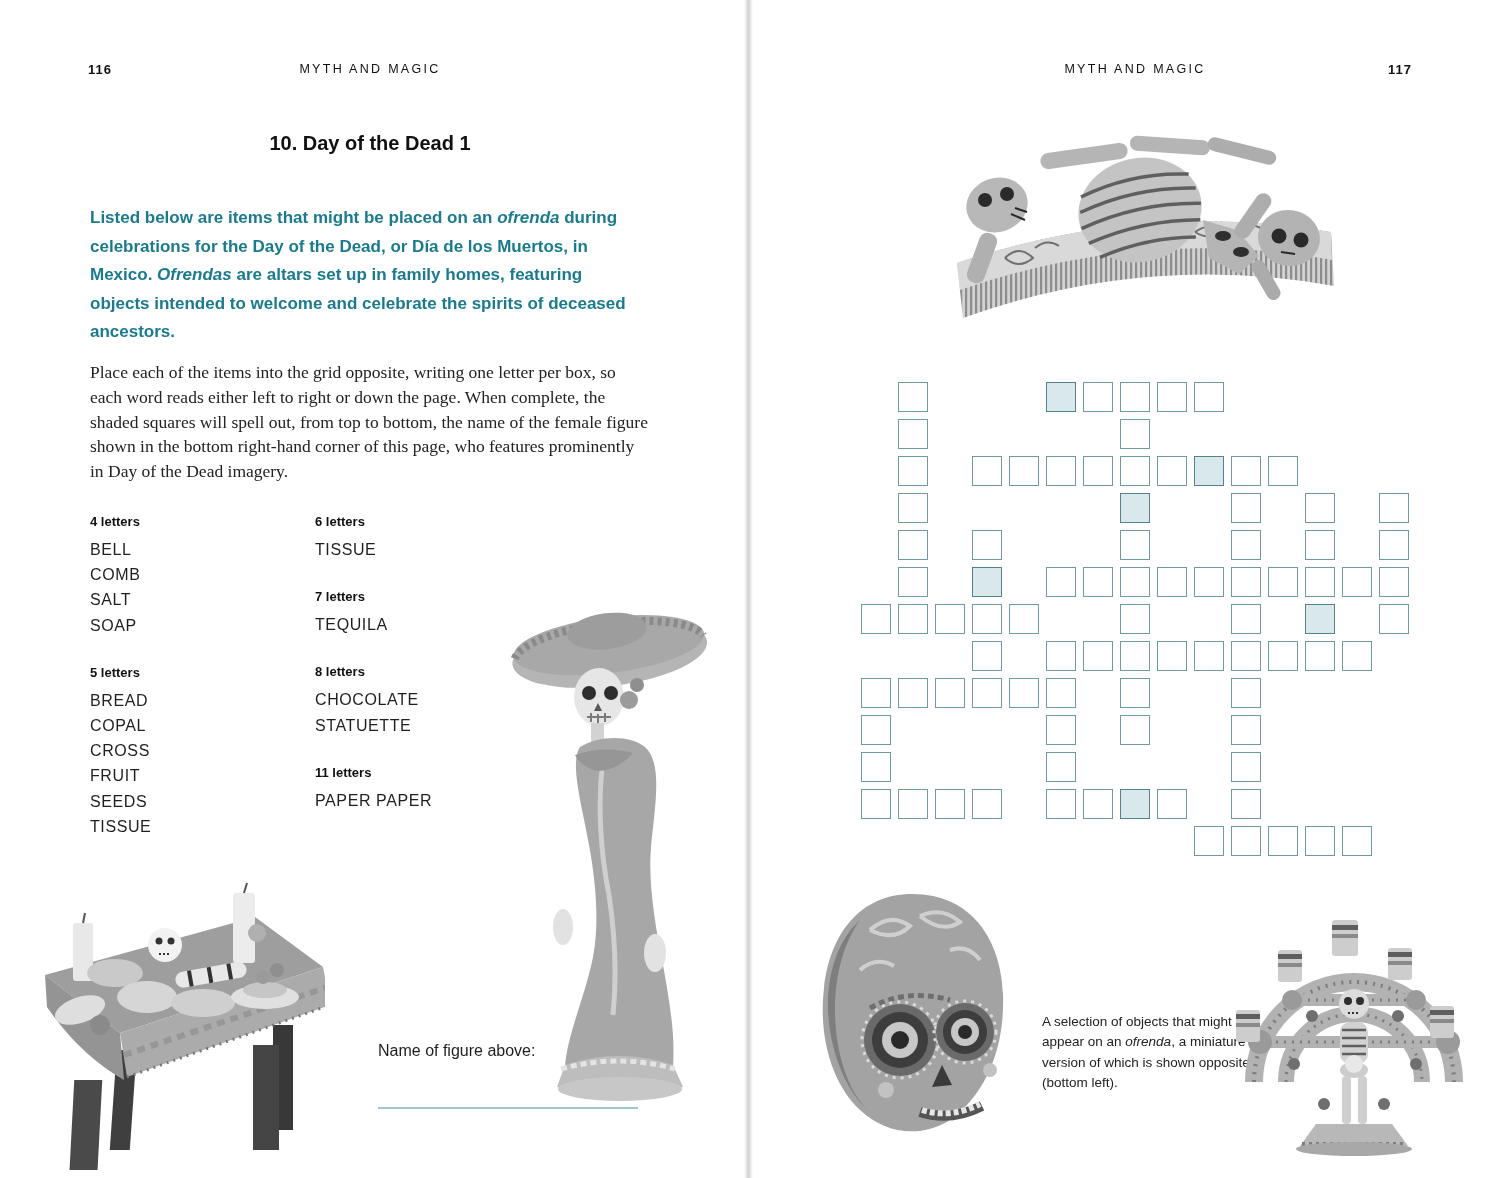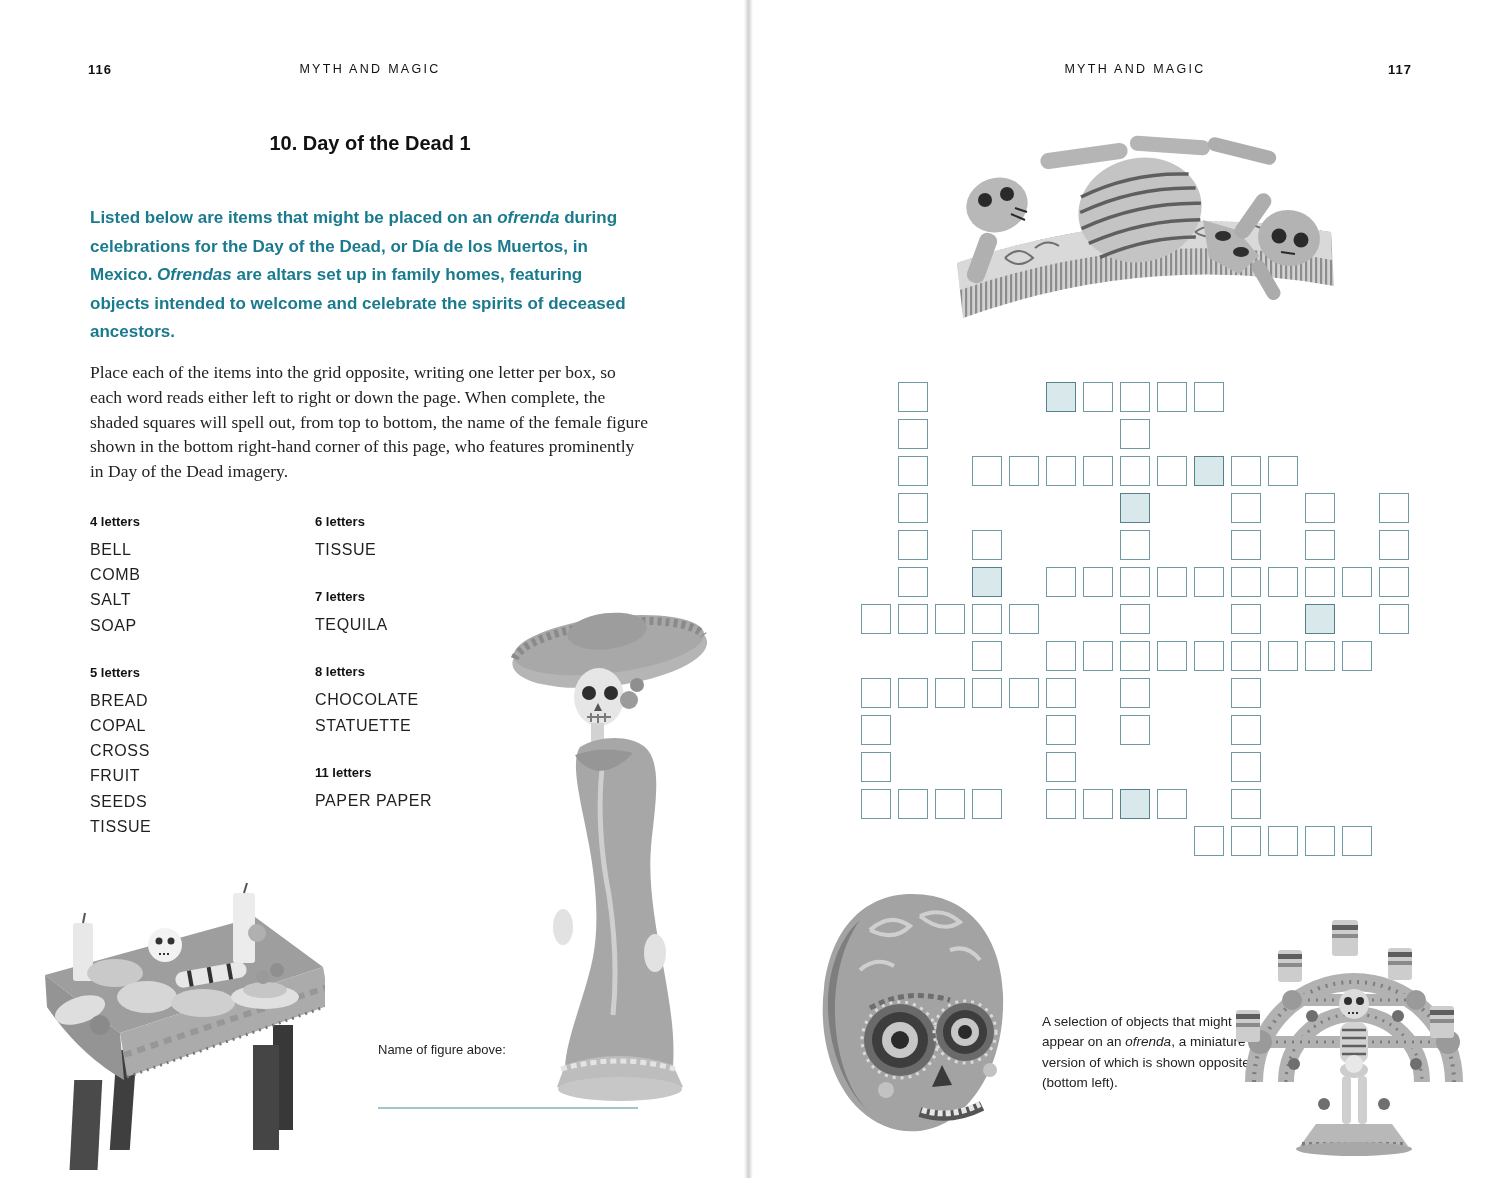--- a/index.html
+++ b/index.html
@@ -18,7 +18,7 @@
   .wgroup{margin-bottom:27px;}
   .wlabel{font-size:13px;font-weight:bold;color:#111;margin-bottom:8px;}
   .word{font-size:16px;line-height:25.2px;letter-spacing:0.6px;color:#1f1f1f;}
-  .nameprompt{font-size:13px;color:#1f1f1f;}
+  .nameprompt{font-size:16px;color:#1f1f1f;}
   .answer-line{width:260px;height:2px;background:#9fc6cc;}
   .cell{position:absolute;width:30px;height:30px;background:#fff;border:1.5px solid var(--grid-border);}
   .cell.shaded{background:var(--grid-shaded);border-color:var(--grid-shaded-border);}

